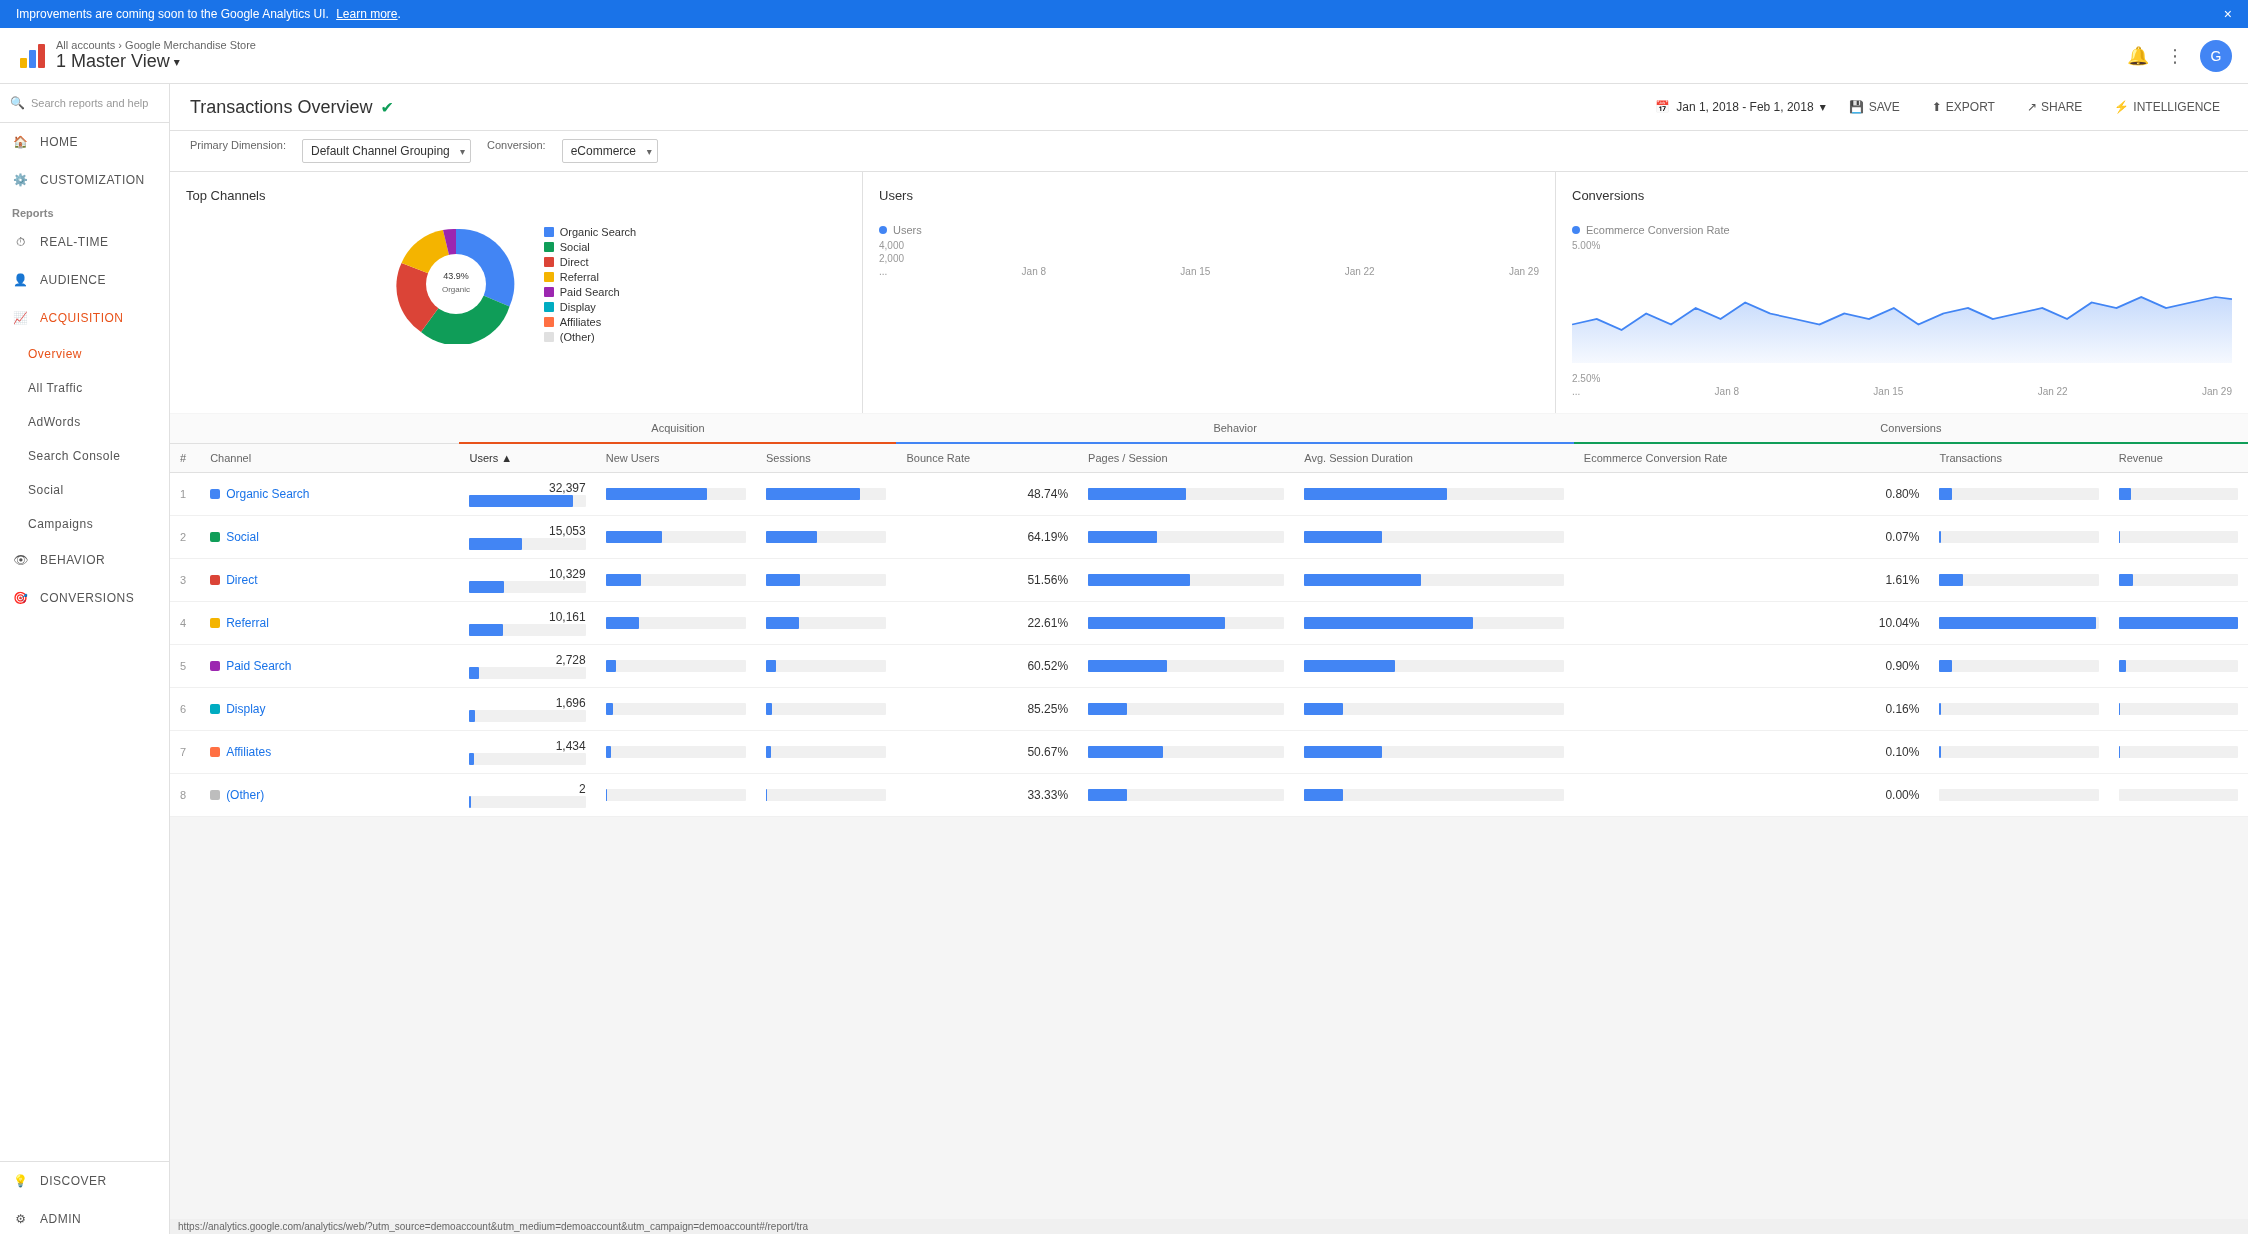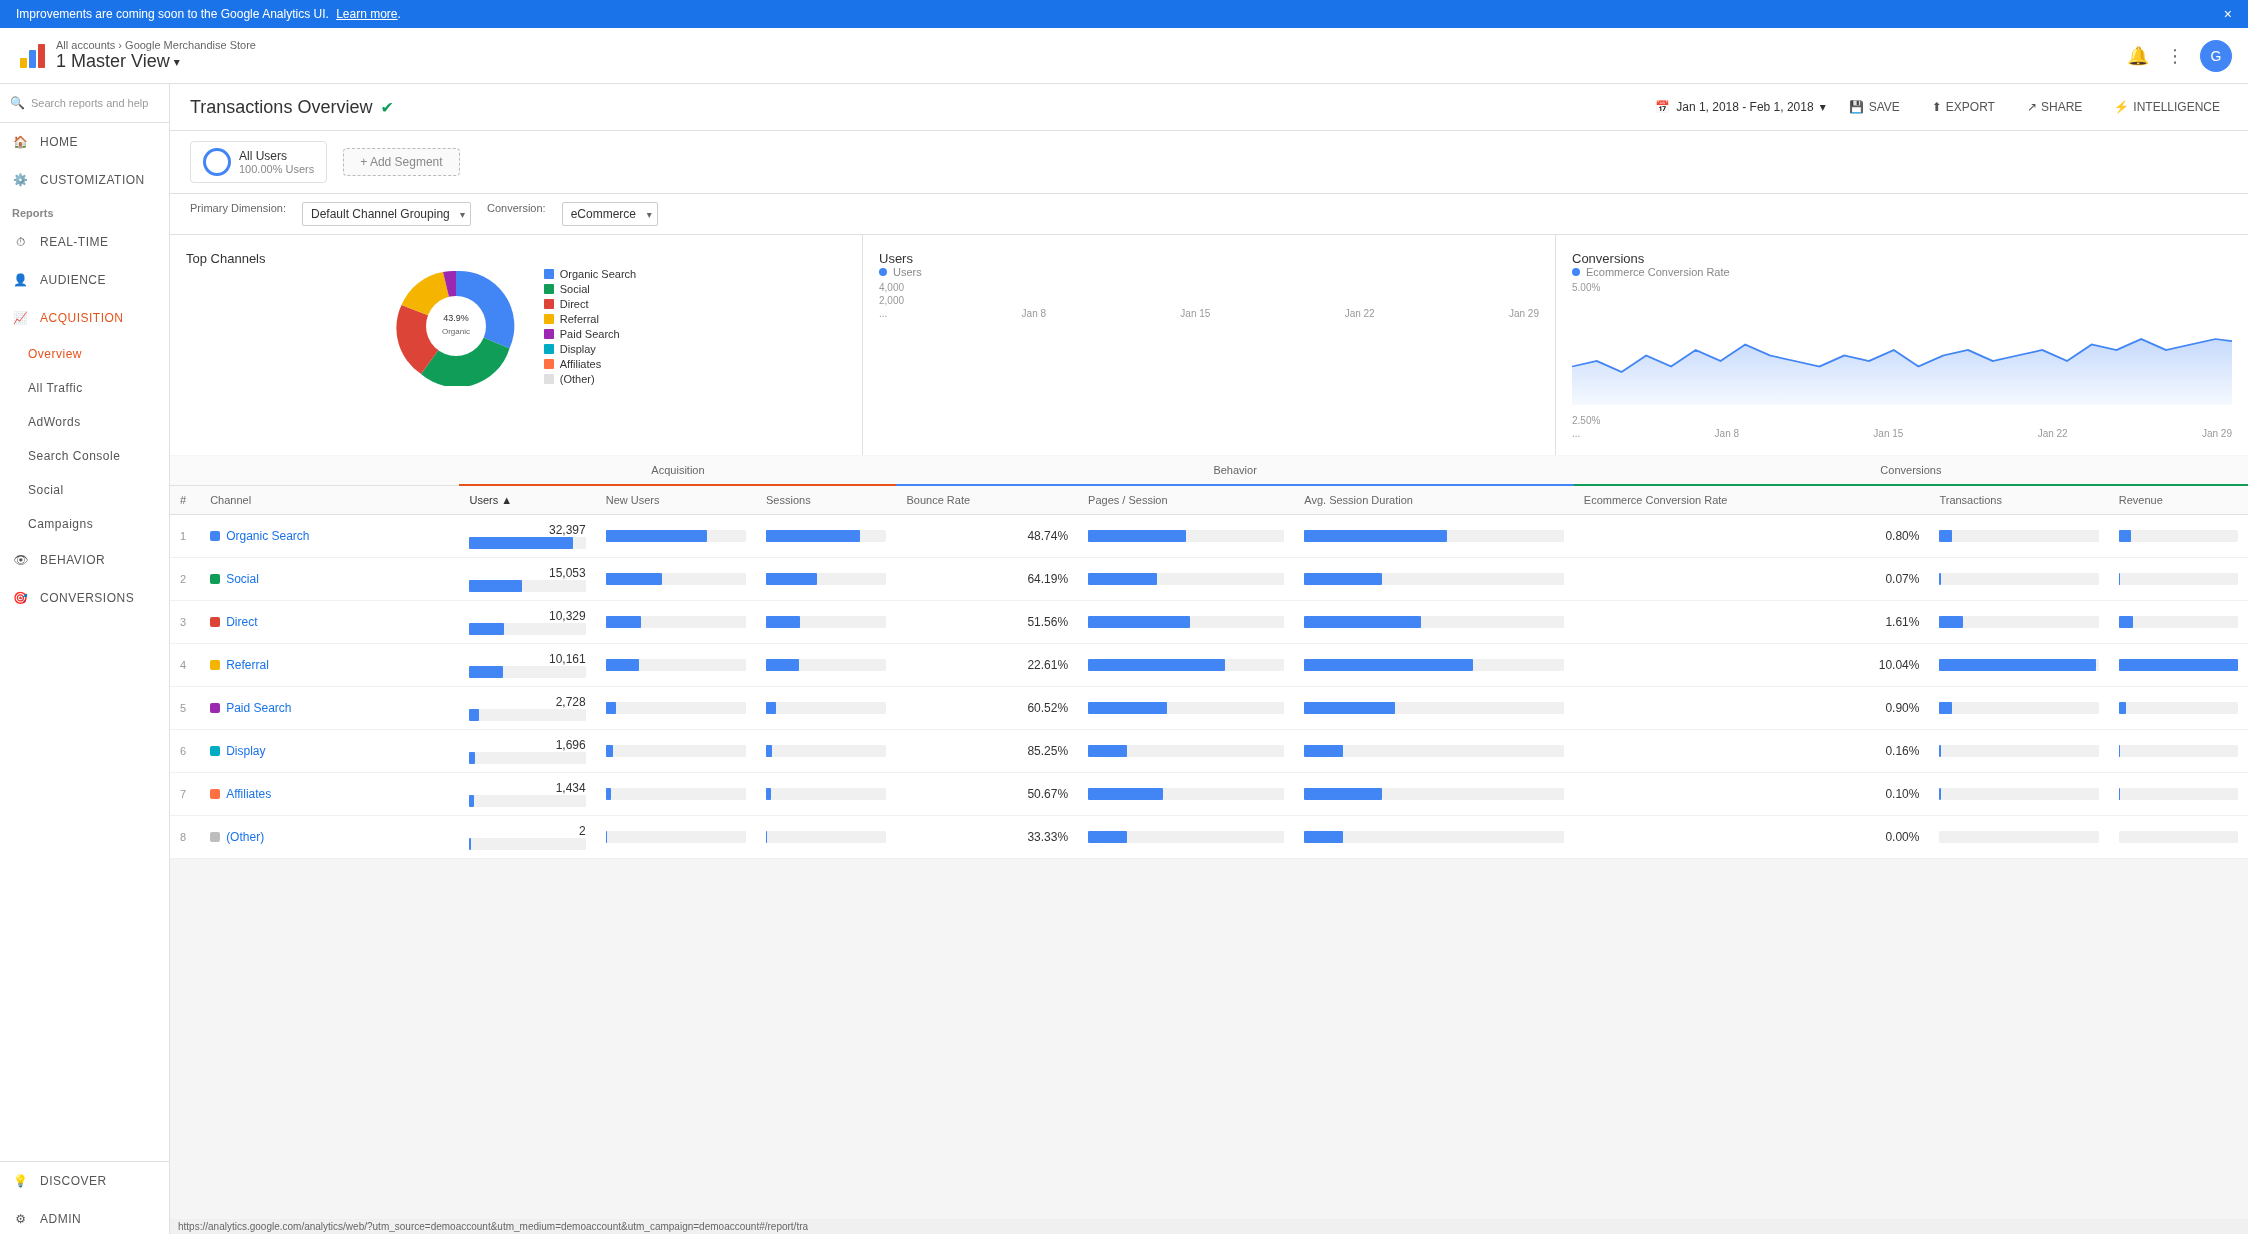--- a/index.html
+++ b/index.html
@@ -364,18 +364,6 @@
       </div>
     </div>
 
-    <div class="segment-bar" style="background:white;">
-      <div class="segment-pill">
-        <div class="segment-circle"></div>
-        <div>
-          <div class="segment-name">All Users</div>
-          <div class="segment-pct">100.00% Users</div>
-        </div>
-      </div>
-      <div class="add-segment">
-        <span>+ Add Segment</span>
-      </div>
-    </div>
 
     <div class="dimension-bar" style="background:white;">
       <span class="dim-label">Primary Dimension:</span>

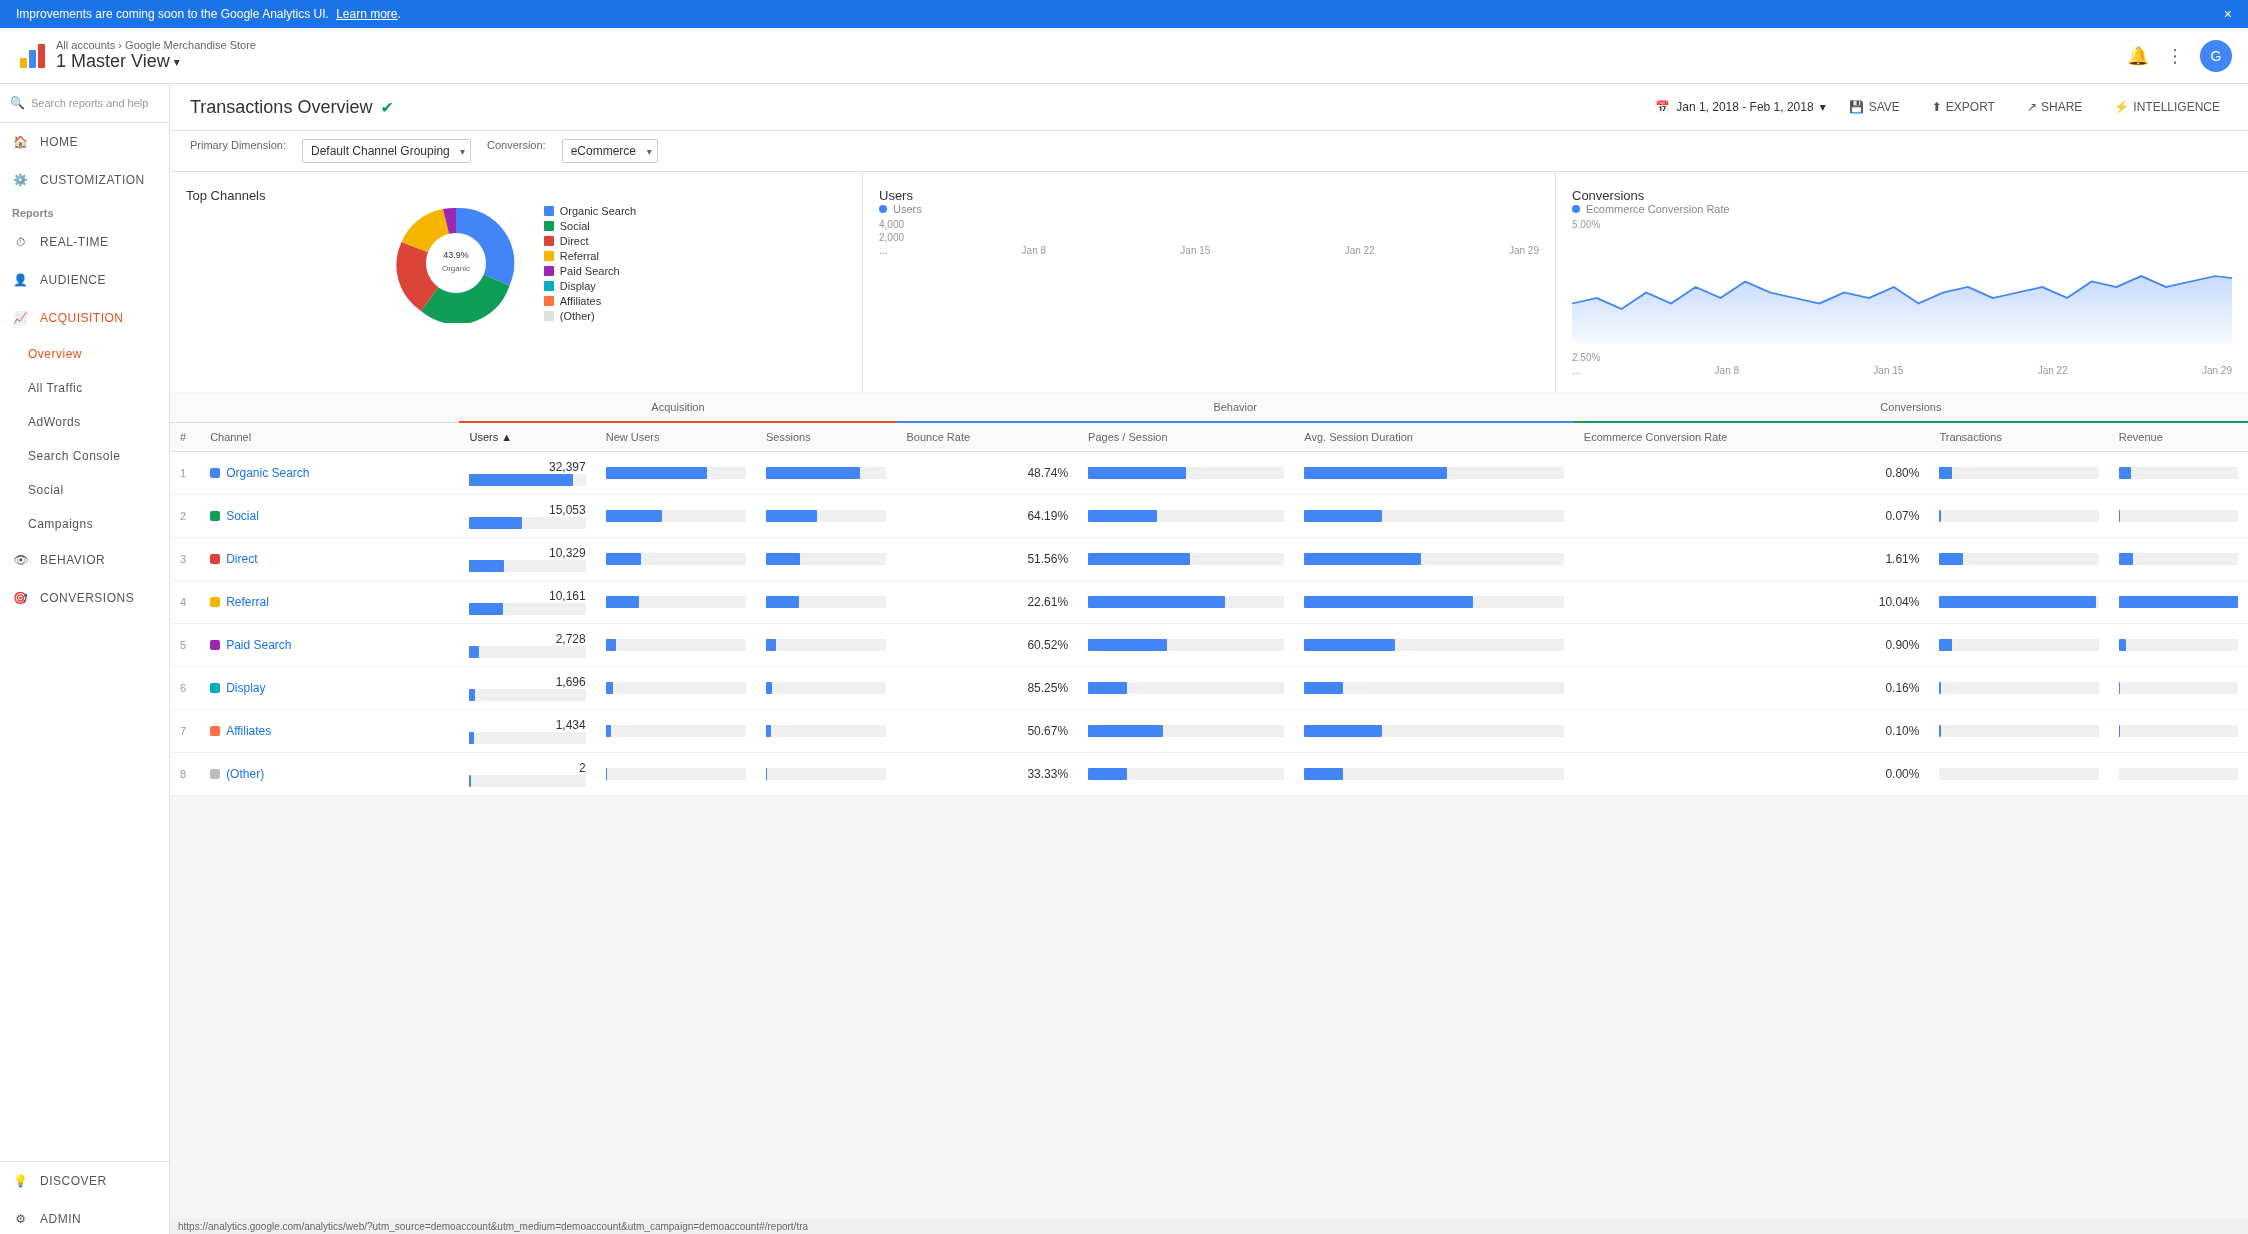--- a/index.html
+++ b/index.html
@@ -155,7 +155,7 @@
       background: white;
       padding: 16px;
     }
-    .chart-title { font-size: 13px; font-weight: 500; color: #333; margin-bottom: 0; }
+    .chart-title { font-size: 13px; font-weight: 500; color: #333; margin-bottom: 21px; }
     .chart-legend { display: flex; flex-direction: column; gap: 3px; margin-left: 12px; }
     .legend-item { display: flex; align-items: center; gap: 6px; font-size: 11px; }
     .legend-dot { width: 10px; height: 10px; border-radius: 1px; flex-shrink: 0; }

